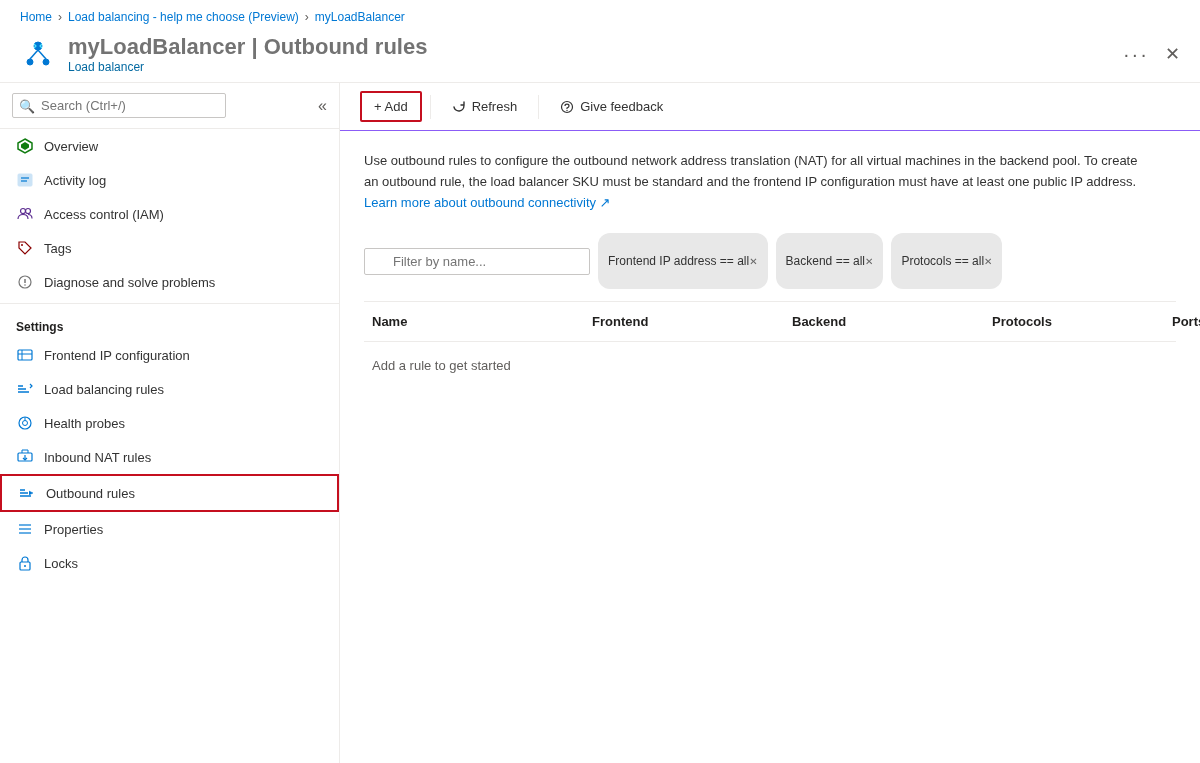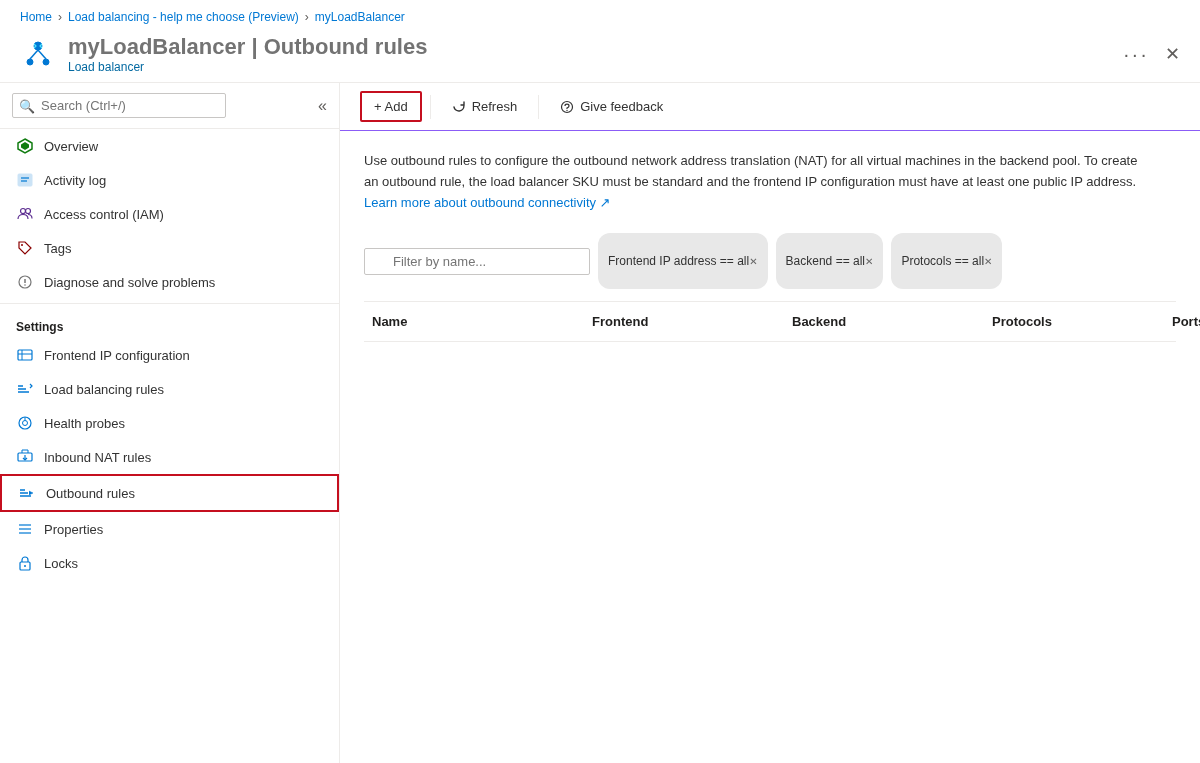--- a/index.html
+++ b/index.html
@@ -304,6 +304,7 @@
           <div class="table-header-cell">Protocols</div>
           <div class="table-header-cell">Ports</div>
         </div>
+        <div class="table-empty">Add a rule to get started</div>
       </div>
     </div>
   </div>

